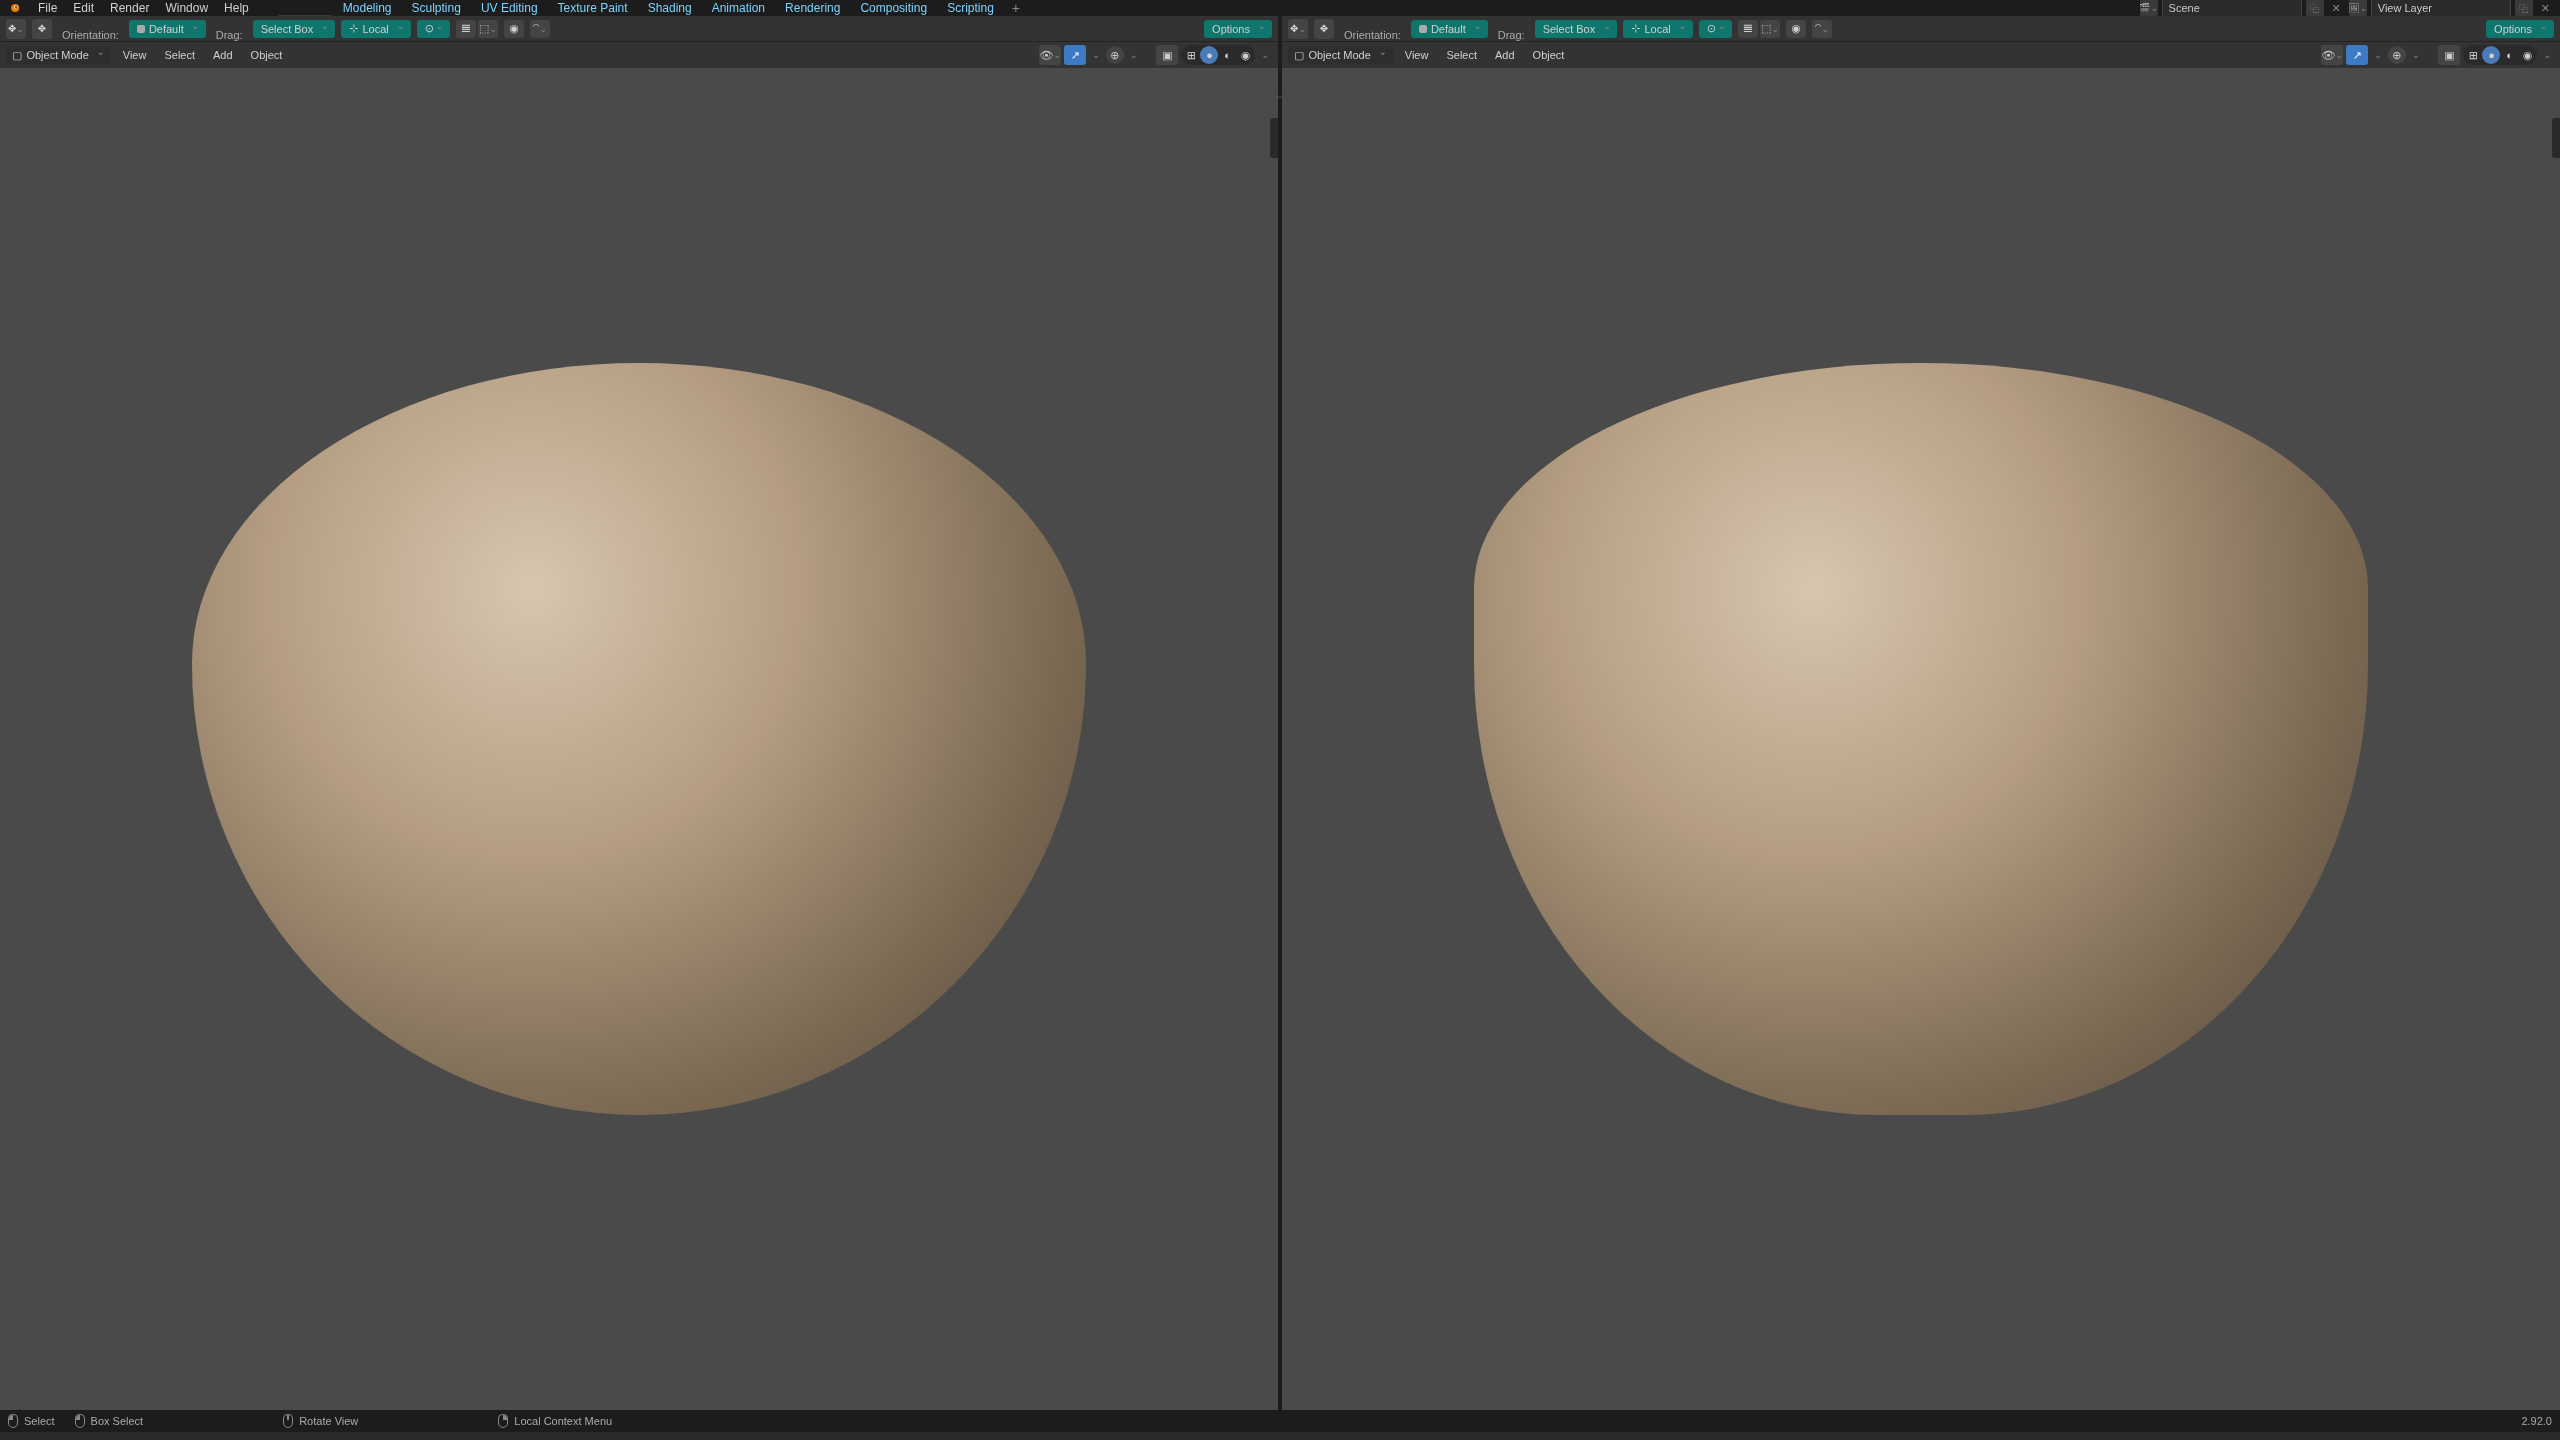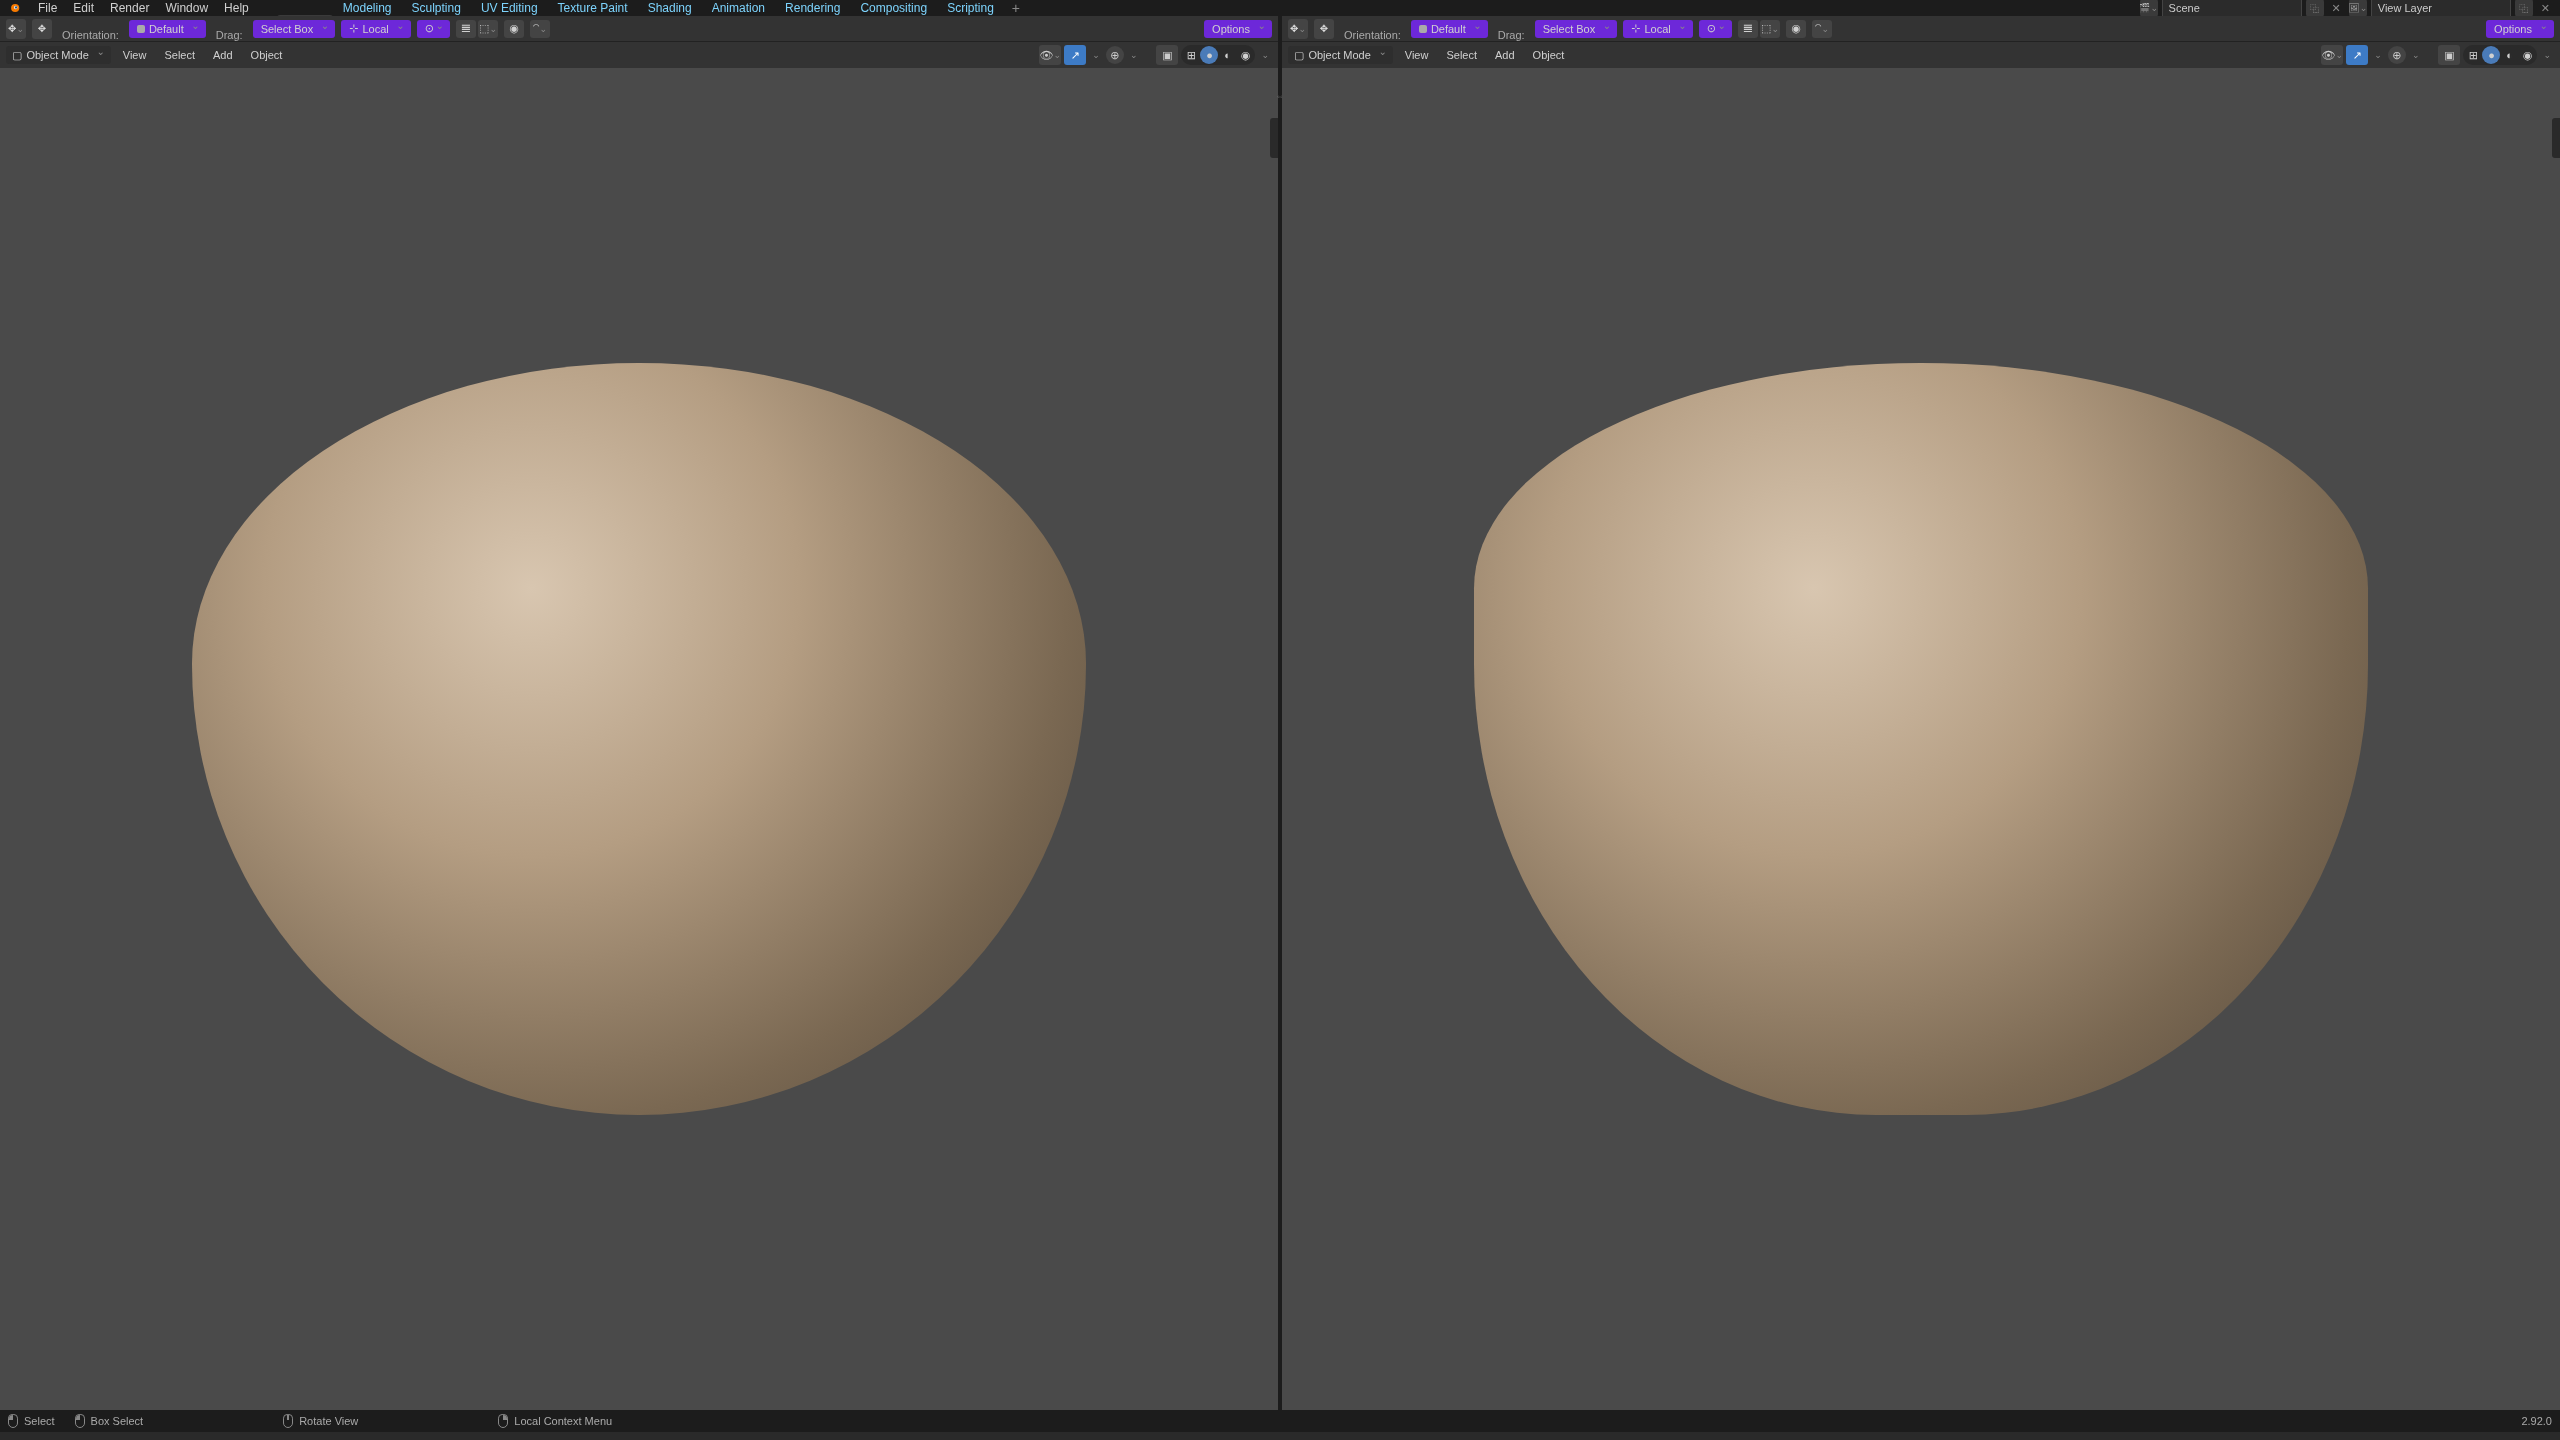--- a/index.html
+++ b/index.html
@@ -22,7 +22,7 @@
   .tool-header { height: 26px; background: #333333; display: flex; align-items: center; padding: 0 6px; border-bottom: 1px solid #222; gap: 6px; font-size: 11px; }
   .th-icon { width: 20px; height: 20px; background: #444; border-radius: 3px; display: flex; align-items: center; justify-content: center; font-size: 10px; }
   .th-icon.arrow { background: #444; color: #ddd; }
-  .th-dropdown { background: #6d28d9; border-radius: 3px; padding: 2px 22px 2px 8px; position: relative; cursor: pointer; display: flex; align-items: center; gap: 4px; height: 18px; }
+  .th-dropdown { background: #0f766e; border-radius: 3px; padding: 2px 22px 2px 8px; position: relative; cursor: pointer; display: flex; align-items: center; gap: 4px; height: 18px; }
   .th-dropdown::after { content: "⌄"; position: absolute; right: 6px; top: 0px; color: #888; font-size: 10px; }
   .th-label { color: #aaa; padding: 0 4px; margin-top: 12px; }
   .th-group { display: flex; gap: 2px; align-items: center; }

